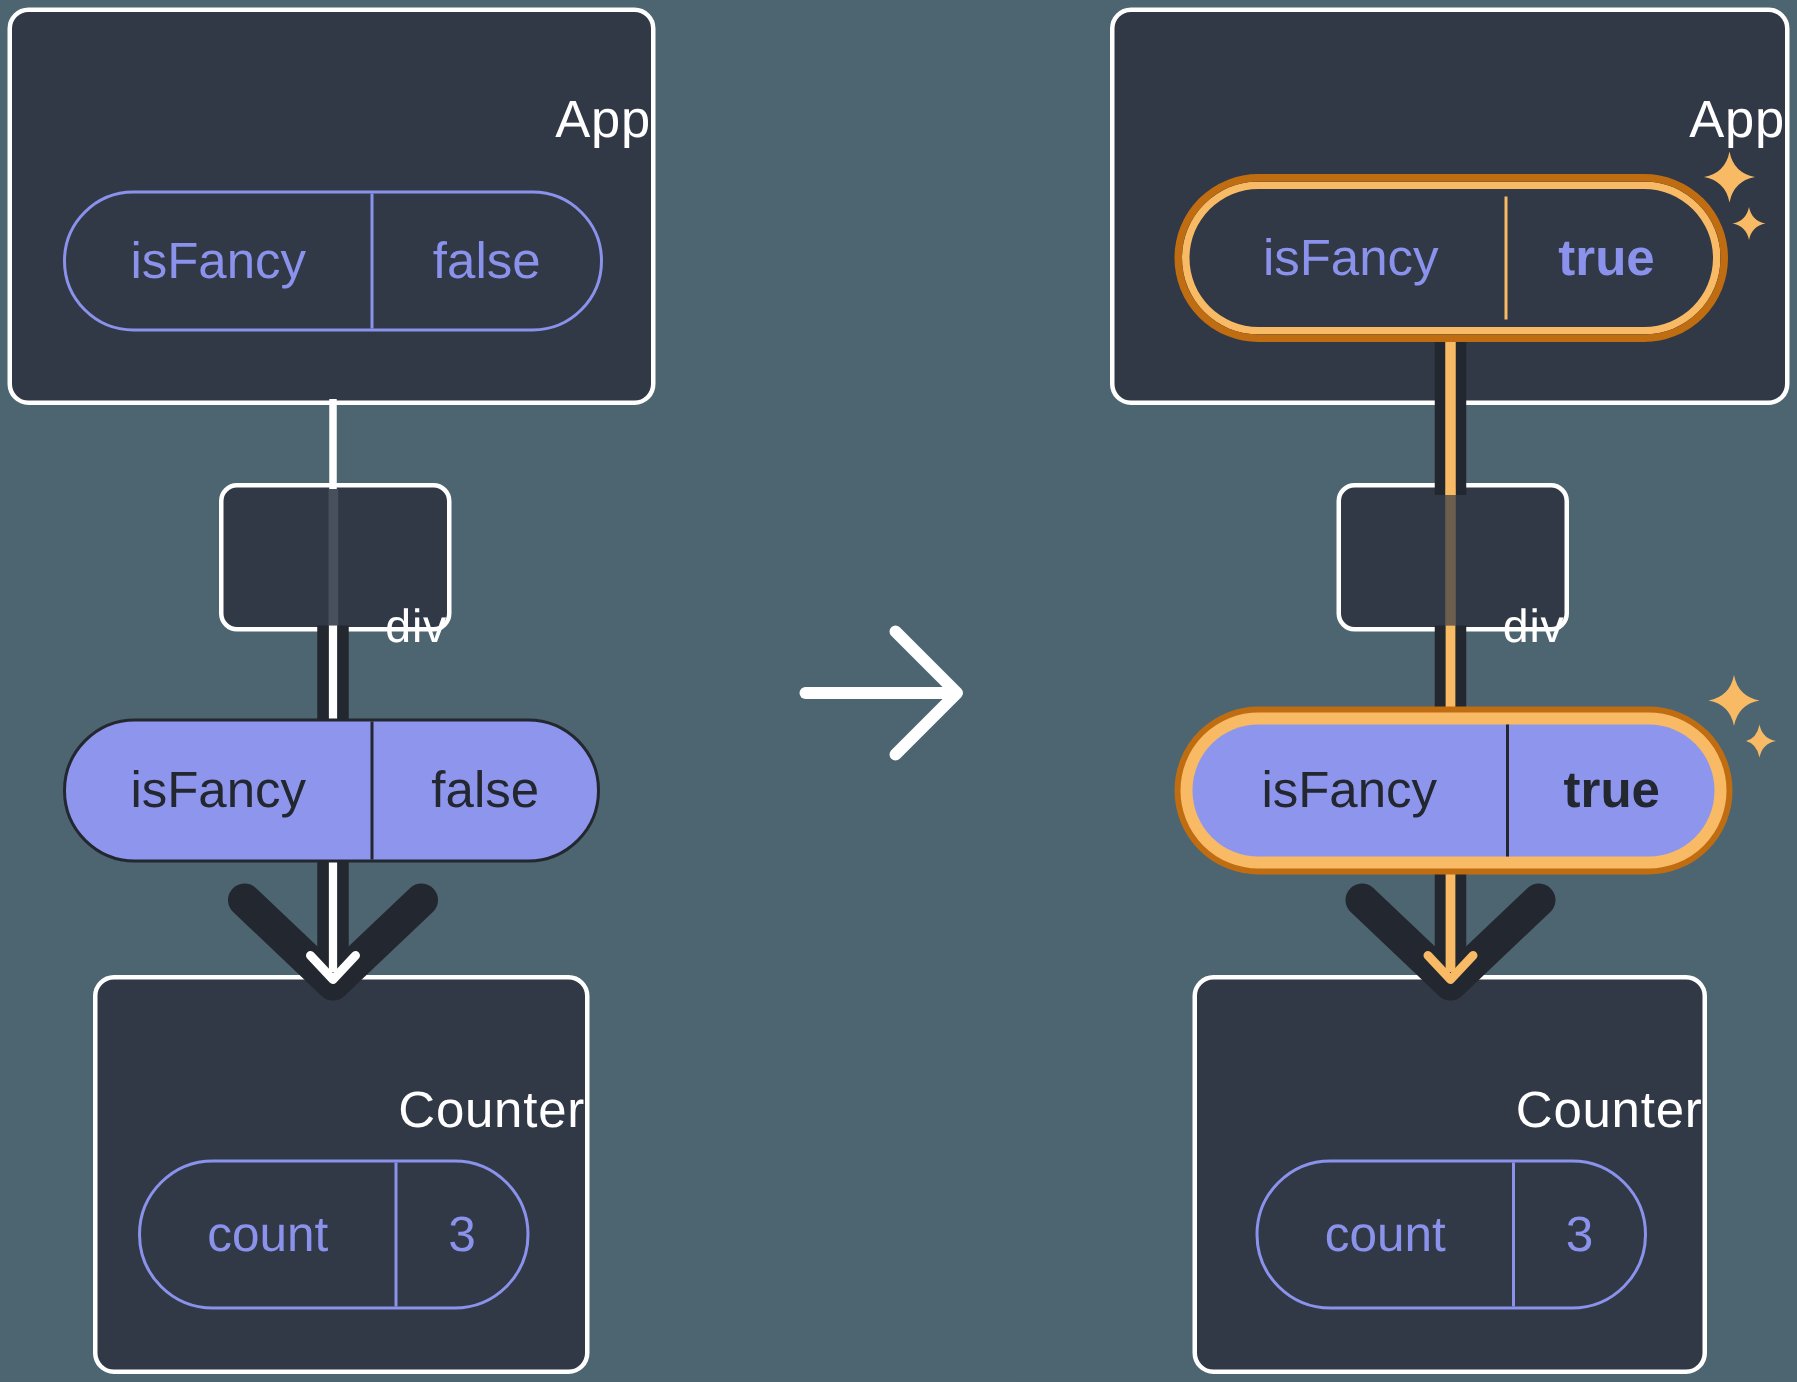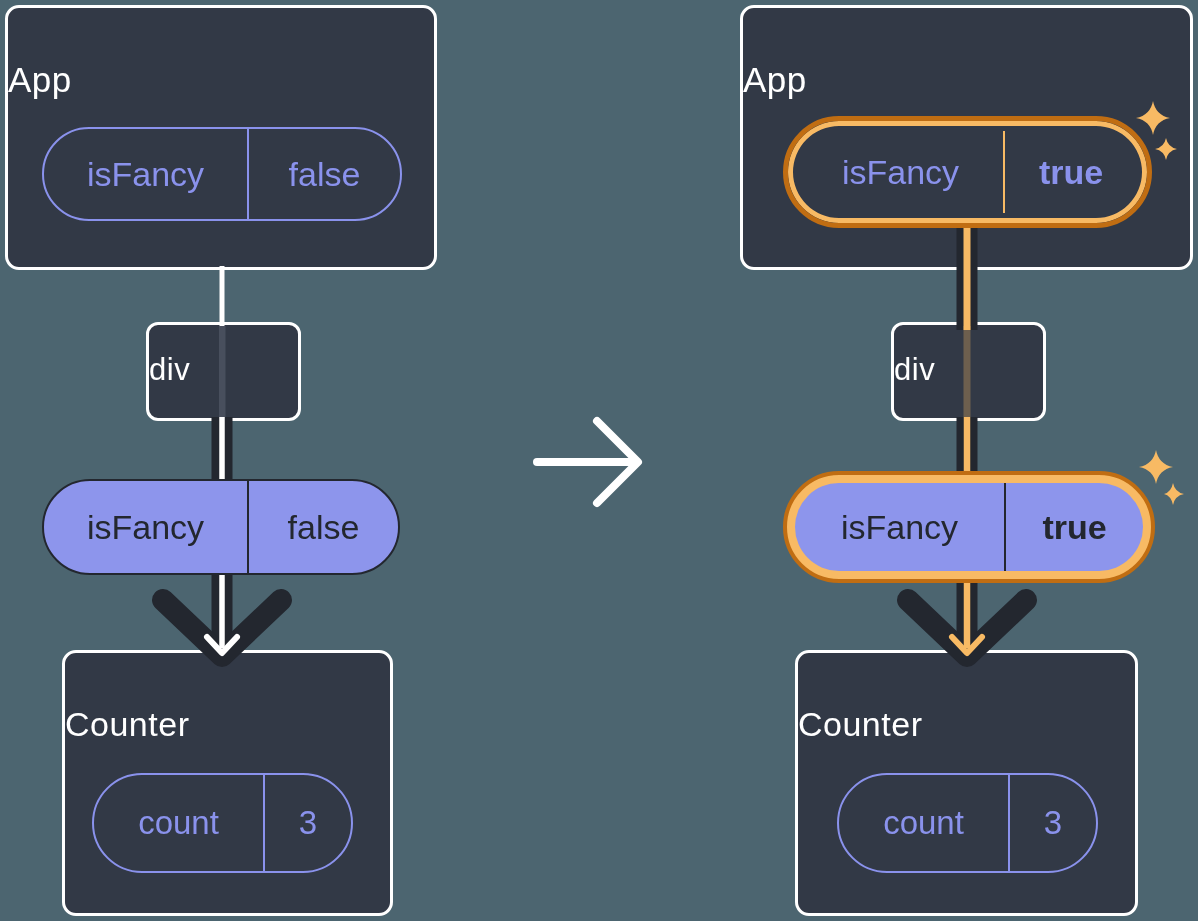--- a/index.html
+++ b/index.html
@@ -17,7 +17,7 @@
   }
   .card-title{
     position:relative;z-index:3;
-    text-align:left;color:var(--white);
+    text-align:right;color:var(--white);
     font-weight:500;letter-spacing:.5px;
   }
   .title-app{margin-top:52px;font-size:35px;}

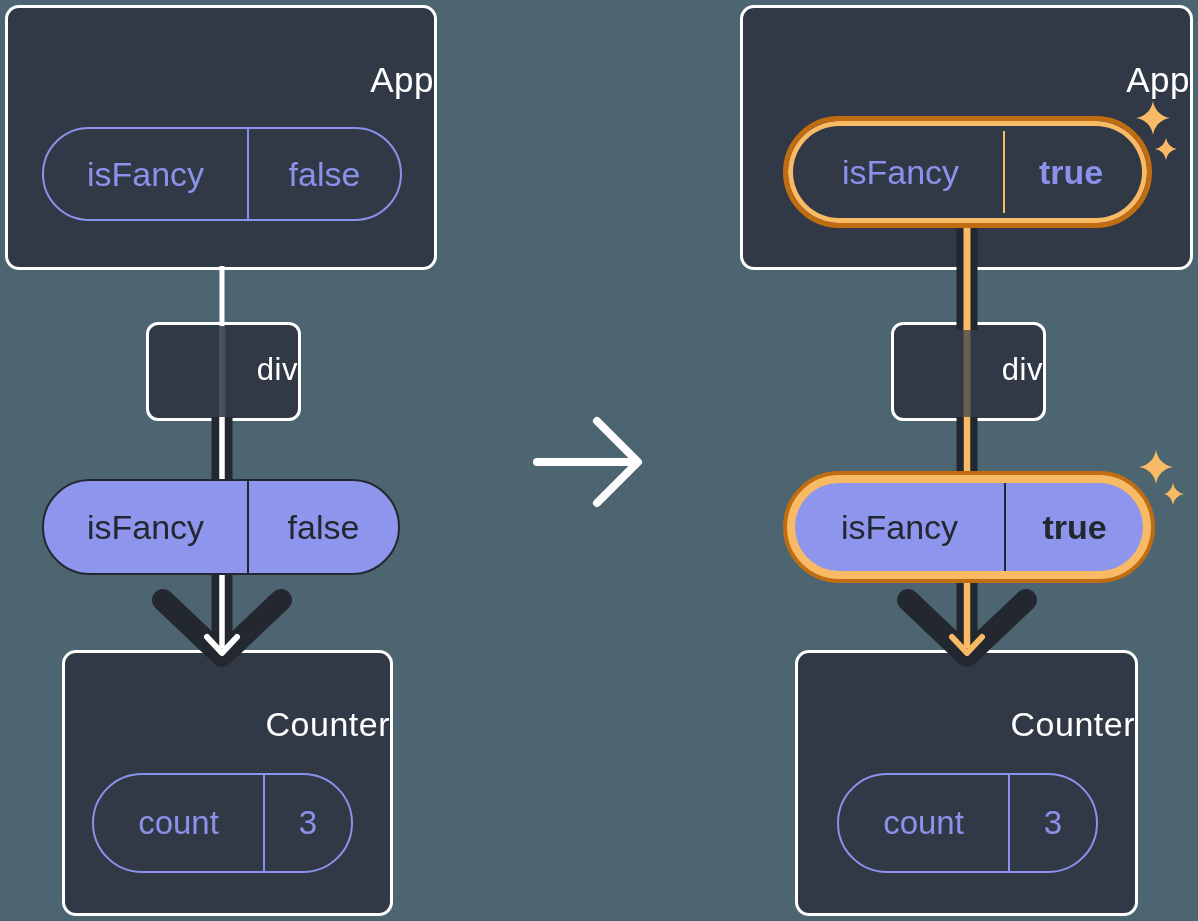--- a/index.html
+++ b/index.html
@@ -22,7 +22,7 @@
   }
   .title-app{margin-top:52px;font-size:35px;}
   .title-counter{margin-top:52px;font-size:34px;}
-  .title-div{font-size:31px;line-height:90px;}
+  .title-div{font-size:31px;line-height:90px;margin-top:48px;}
   
   .overlay{position:absolute;left:0;top:0;}
   .stroke-dark{stroke:var(--dark);}

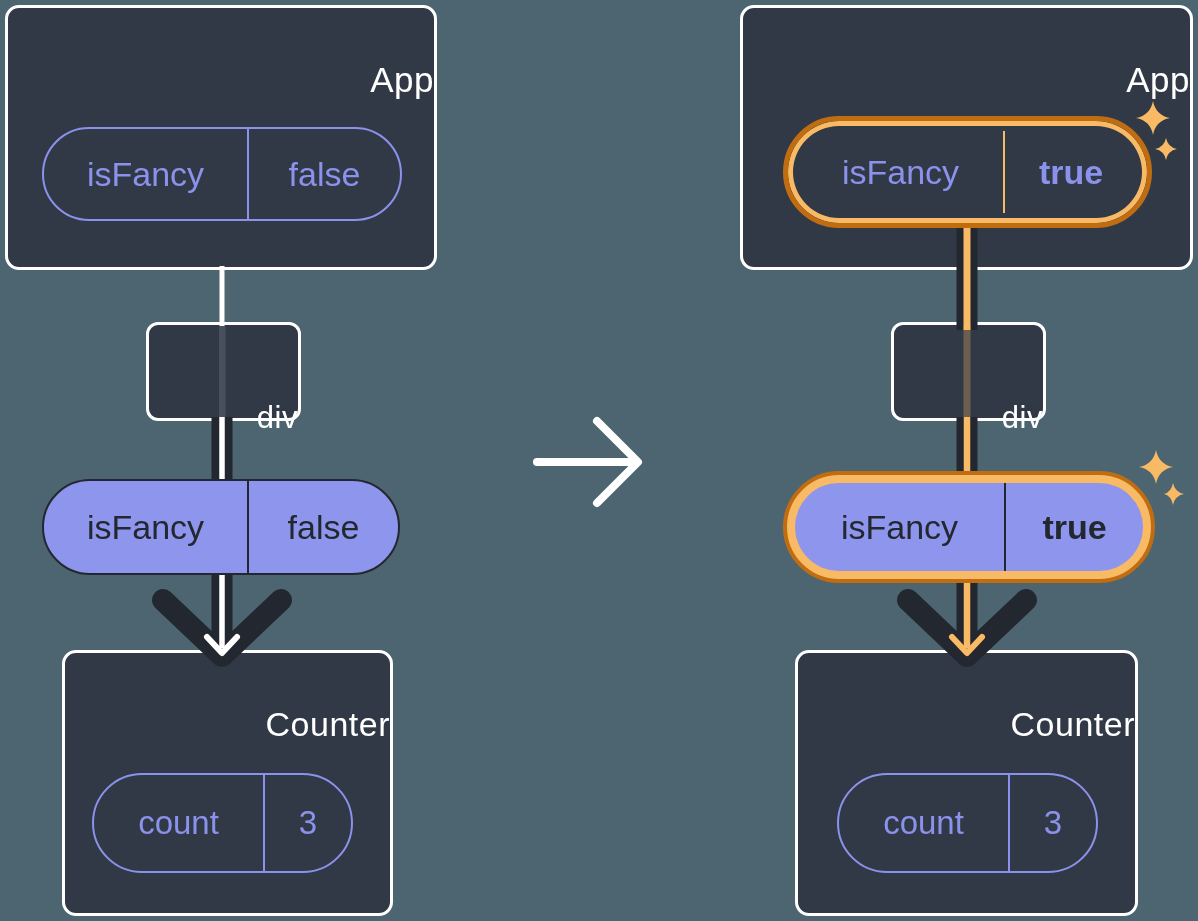--- a/index.html
+++ b/index.html
@@ -21,7 +21,7 @@
     font-weight:500;letter-spacing:.5px;
   }
   .title-app{margin-top:52px;font-size:35px;}
-  .title-counter{margin-top:52px;font-size:34px;}
+  .title-counter{margin-top:68px;font-size:34px;}
   .title-div{font-size:31px;line-height:90px;margin-top:48px;}
   
   .overlay{position:absolute;left:0;top:0;}

